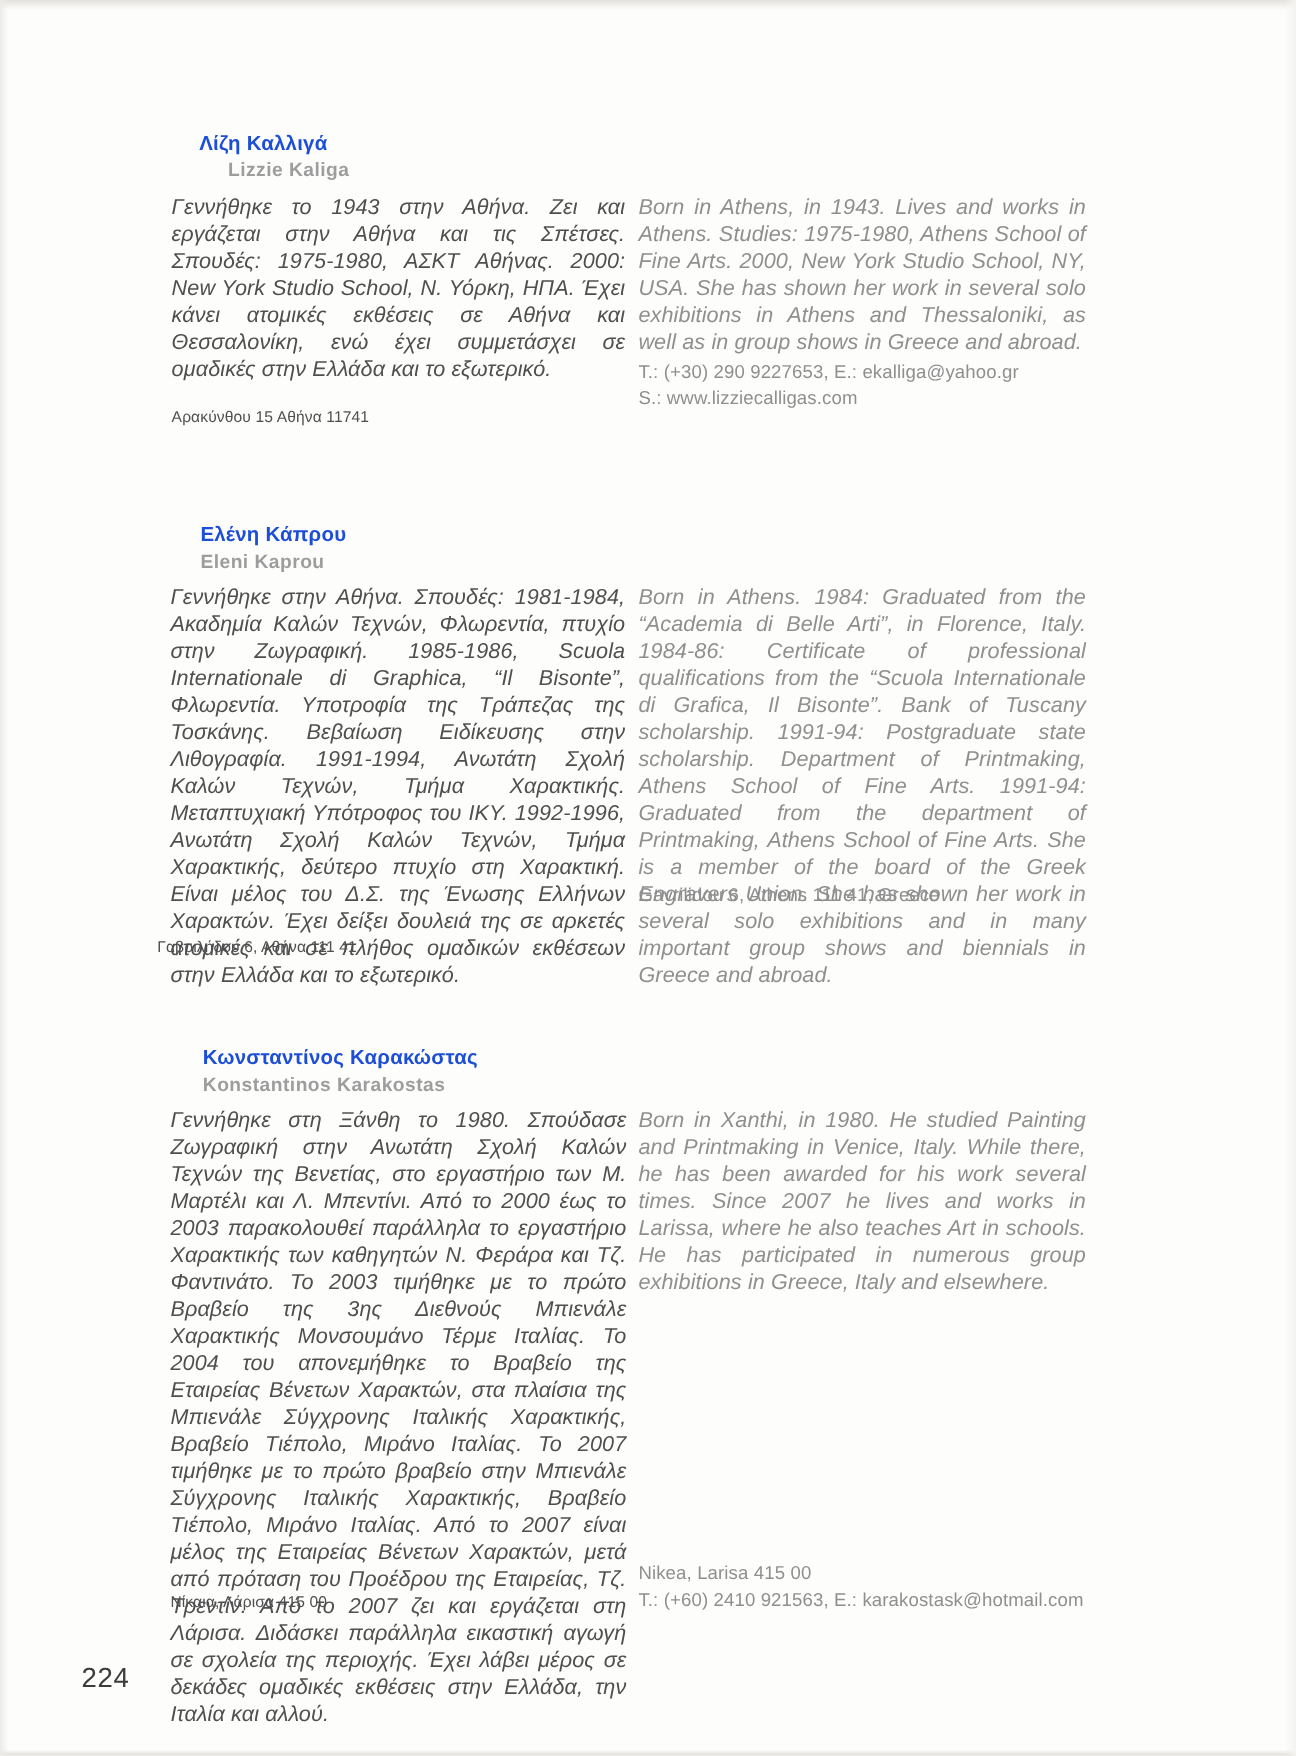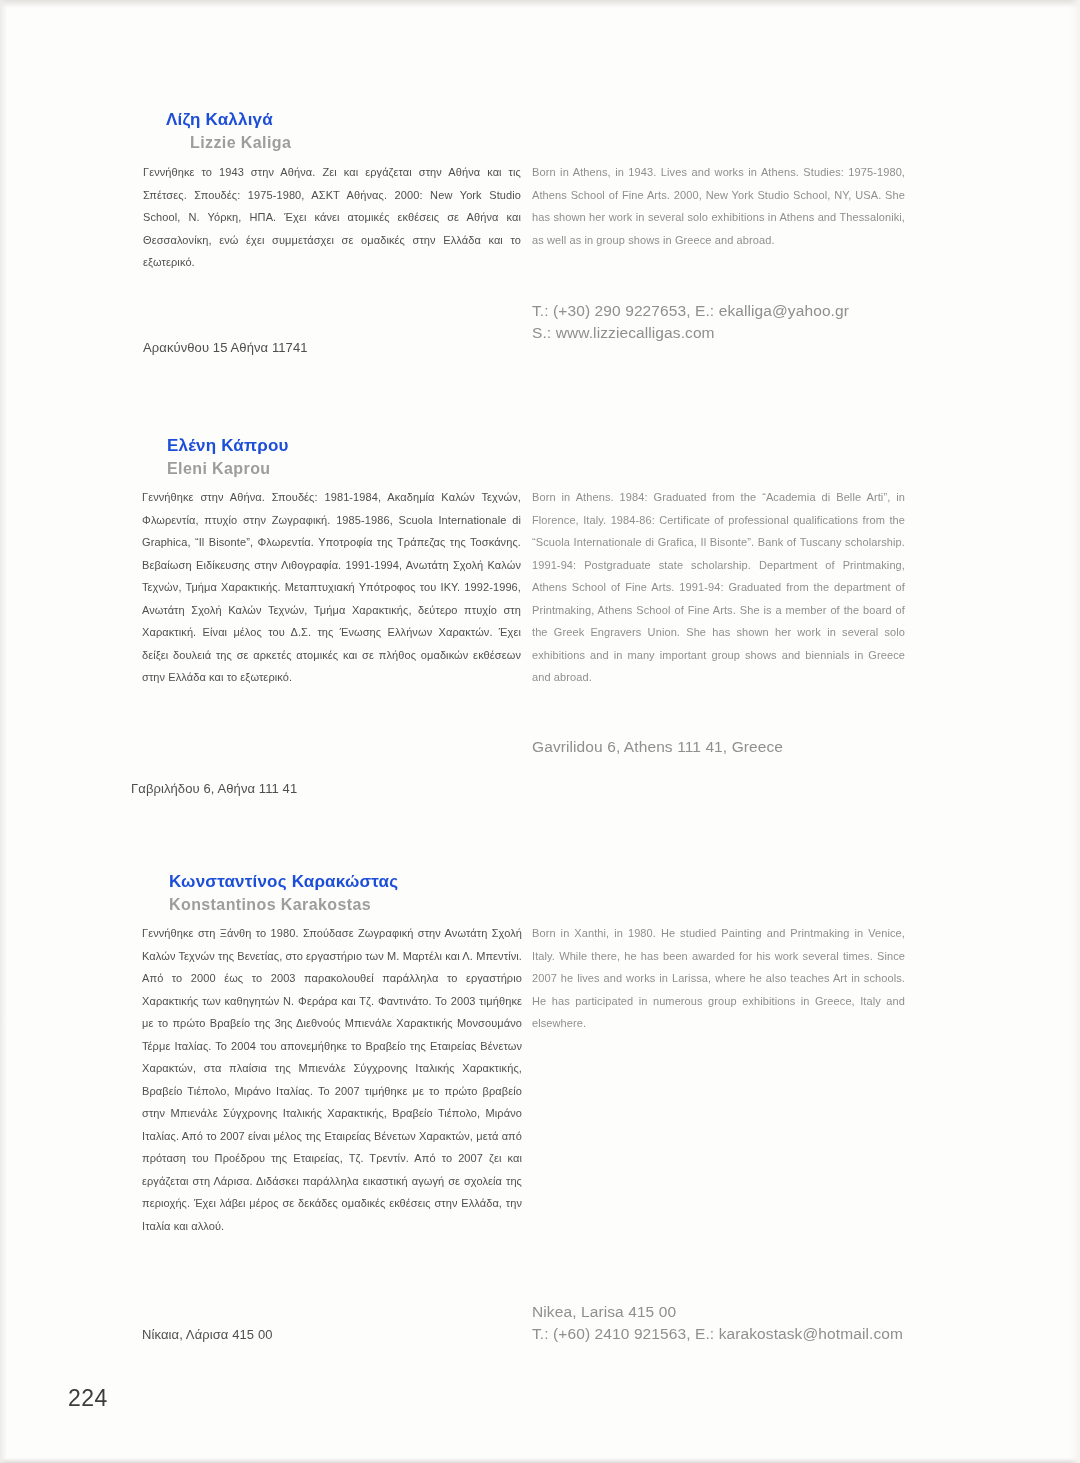--- a/index.html
+++ b/index.html
@@ -55,11 +55,12 @@
     line-height: 22px;
   }
   .bio {
-    font-size: 11px;
+    font-size: 18px;
     line-height: 22.5px;
     text-align: justify;
     margin: 0;
     letter-spacing: 0.1px;
+    font-style: italic;
   }
   .bio-gr { color: #4f4f4f; }
   .bio-en { color: #8f8f8f; }

